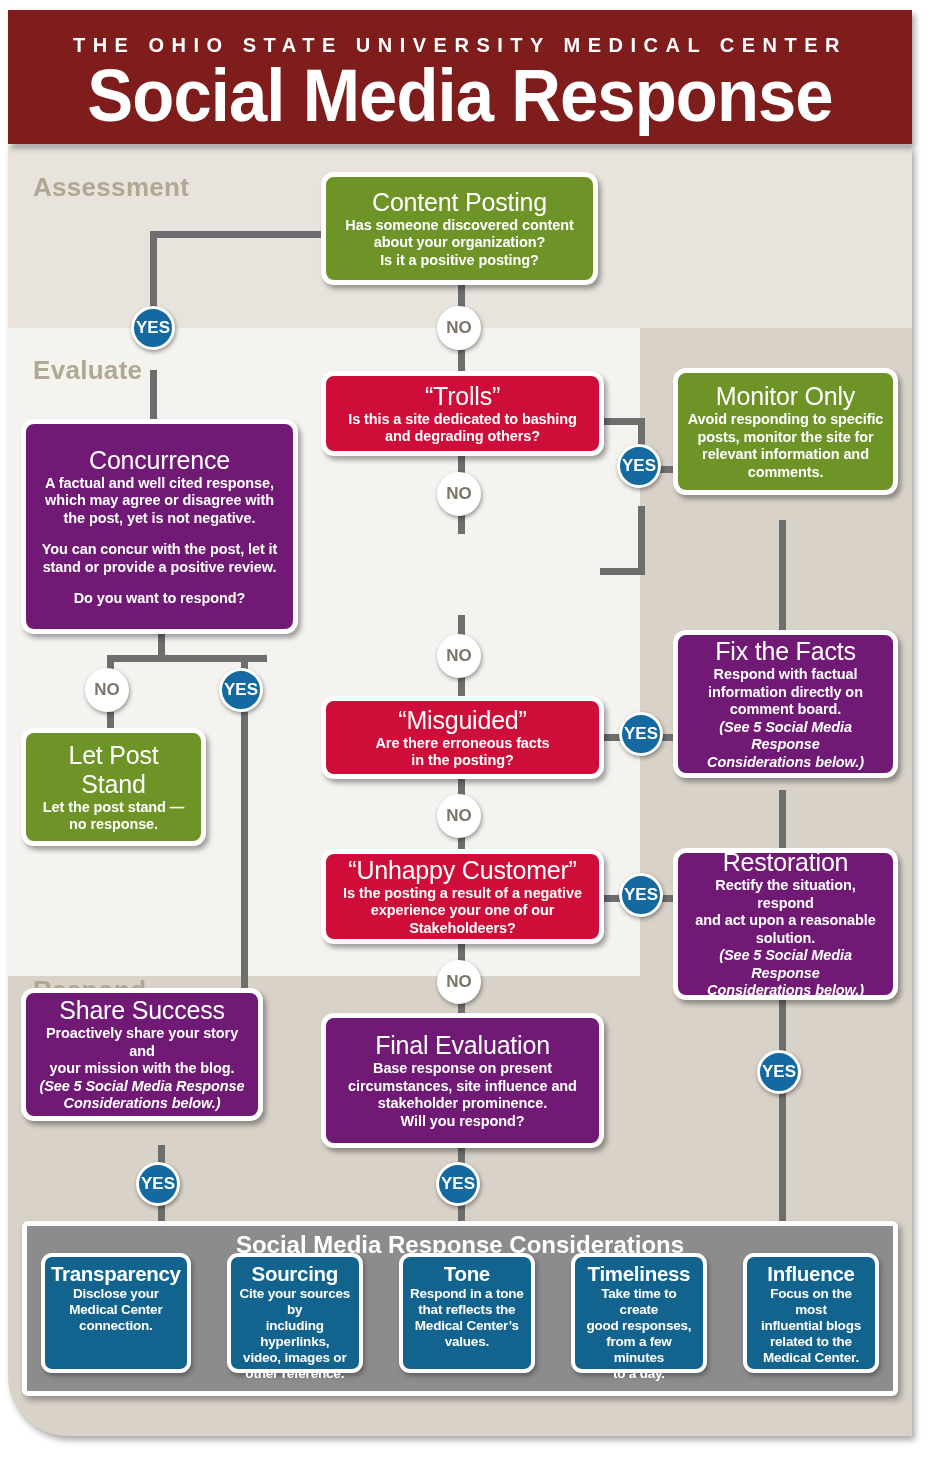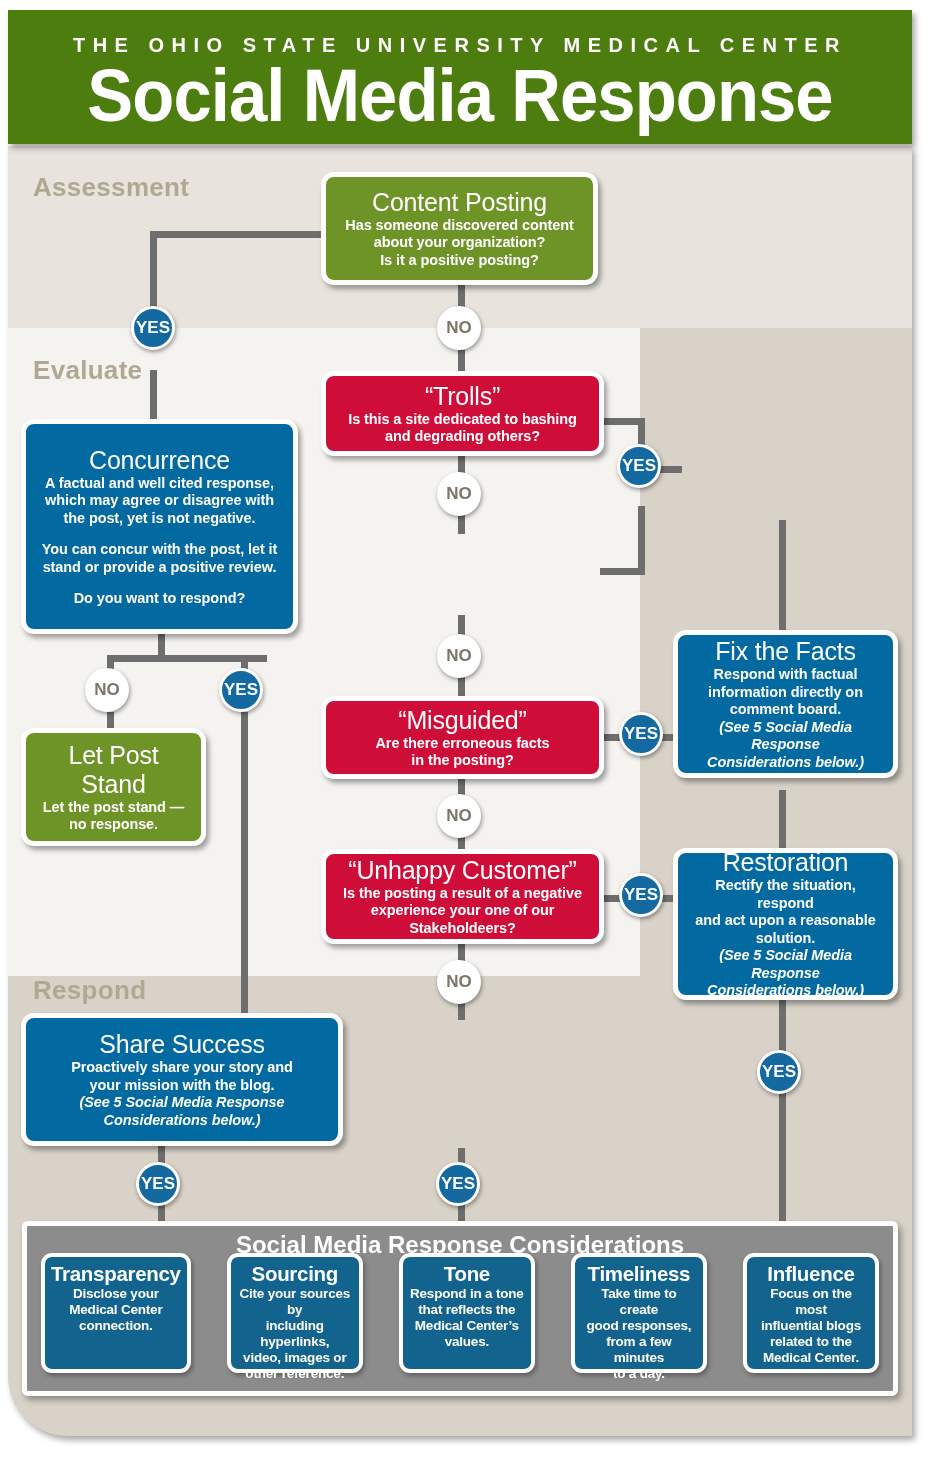--- a/index.html
+++ b/index.html
@@ -17,7 +17,7 @@
   .band-evaluate{position:absolute;left:8px;top:328px;width:632px;height:648px;background:#f4f3f0;}
 
   
-  .header{position:absolute;left:8px;top:10px;width:904px;height:134px;background:#4d7c0f;
+  .header{position:absolute;left:8px;top:10px;width:904px;height:134px;background:#7f1d1d;
     box-shadow:3px 4px 6px rgba(0,0,0,.35);}
   .header-kicker{position:absolute;left:0;top:24px;width:904px;text-align:center;color:#fff;
     font-size:20px;font-weight:bold;letter-spacing:7.5px;}

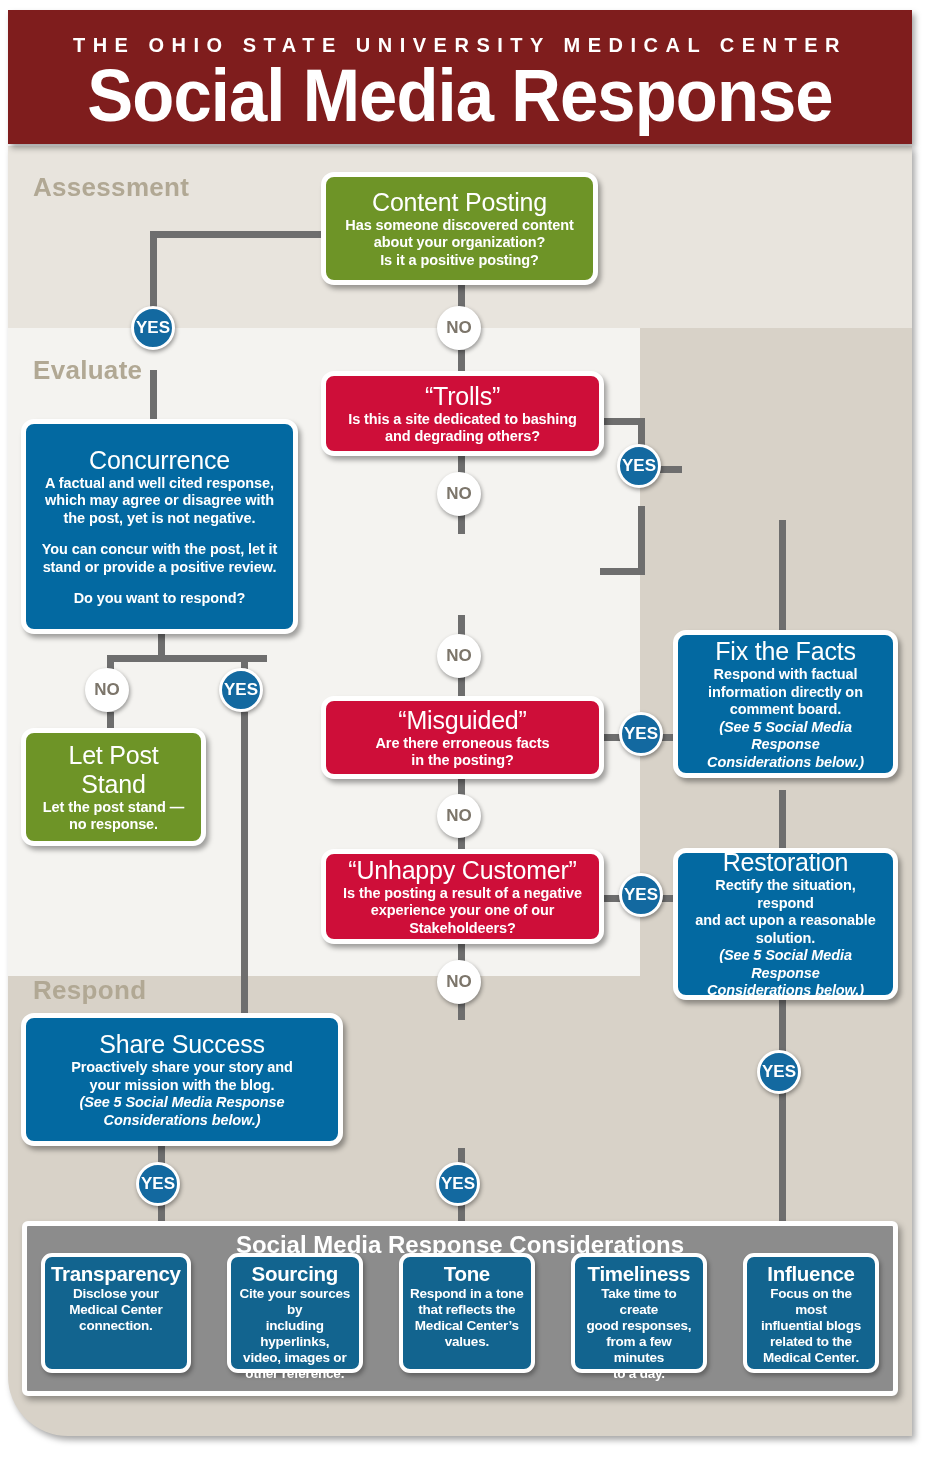--- a/index.html
+++ b/index.html
@@ -198,6 +198,13 @@
     <p>no response.</p>
   </div>
 
+  <div class="box box-green" style="left:673px;top:368px;width:225px;height:127px;">
+    <h3>Monitor Only</h3>
+    <p>Avoid responding to specific</p>
+    <p>posts, monitor the site for</p>
+    <p>relevant information and</p>
+    <p>comments.</p>
+  </div>
 
   <div class="box box-blue" style="left:673px;top:630px;width:225px;height:148px;">
     <h3>Fix the Facts</h3>

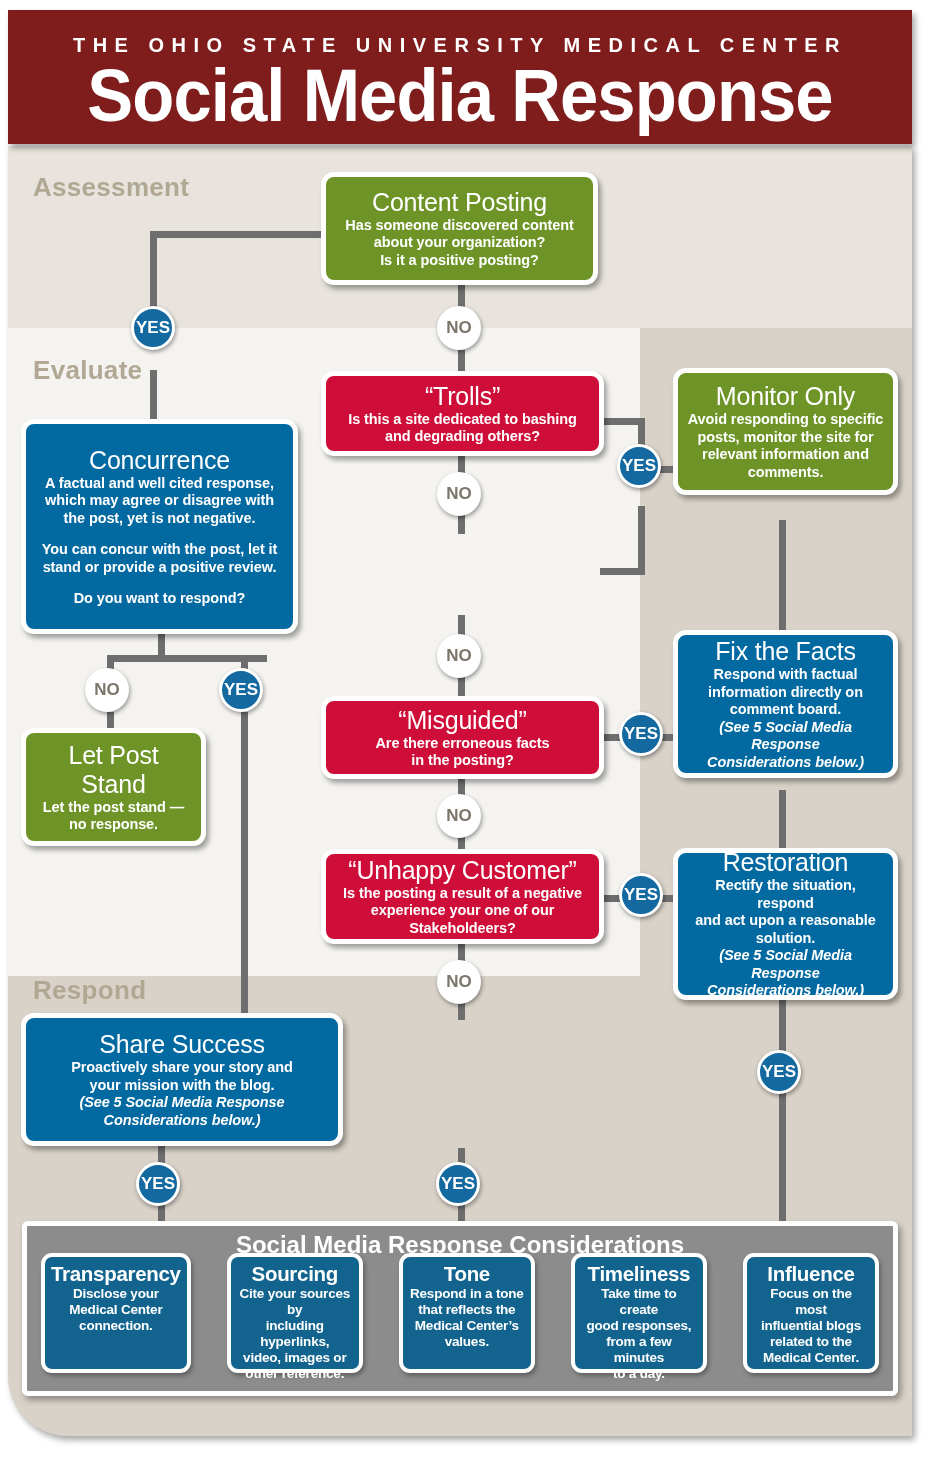--- a/index.html
+++ b/index.html
@@ -51,7 +51,7 @@
     padding:6px 9px;}
   .box-green{background:#6e9427;}
   .box-red{background:#ce0e39;}
-  .box-blue{background:#0369a1;}
+  .box-blue{background:#701a75;}
   .box h3{margin:0 0 1px 0;font-size:25px;font-weight:normal;line-height:28px;letter-spacing:-.2px;}
   .box p{margin:0;font-size:14.5px;font-weight:bold;line-height:17.5px;letter-spacing:-.1px;}
   .box p.note{font-style:italic;}

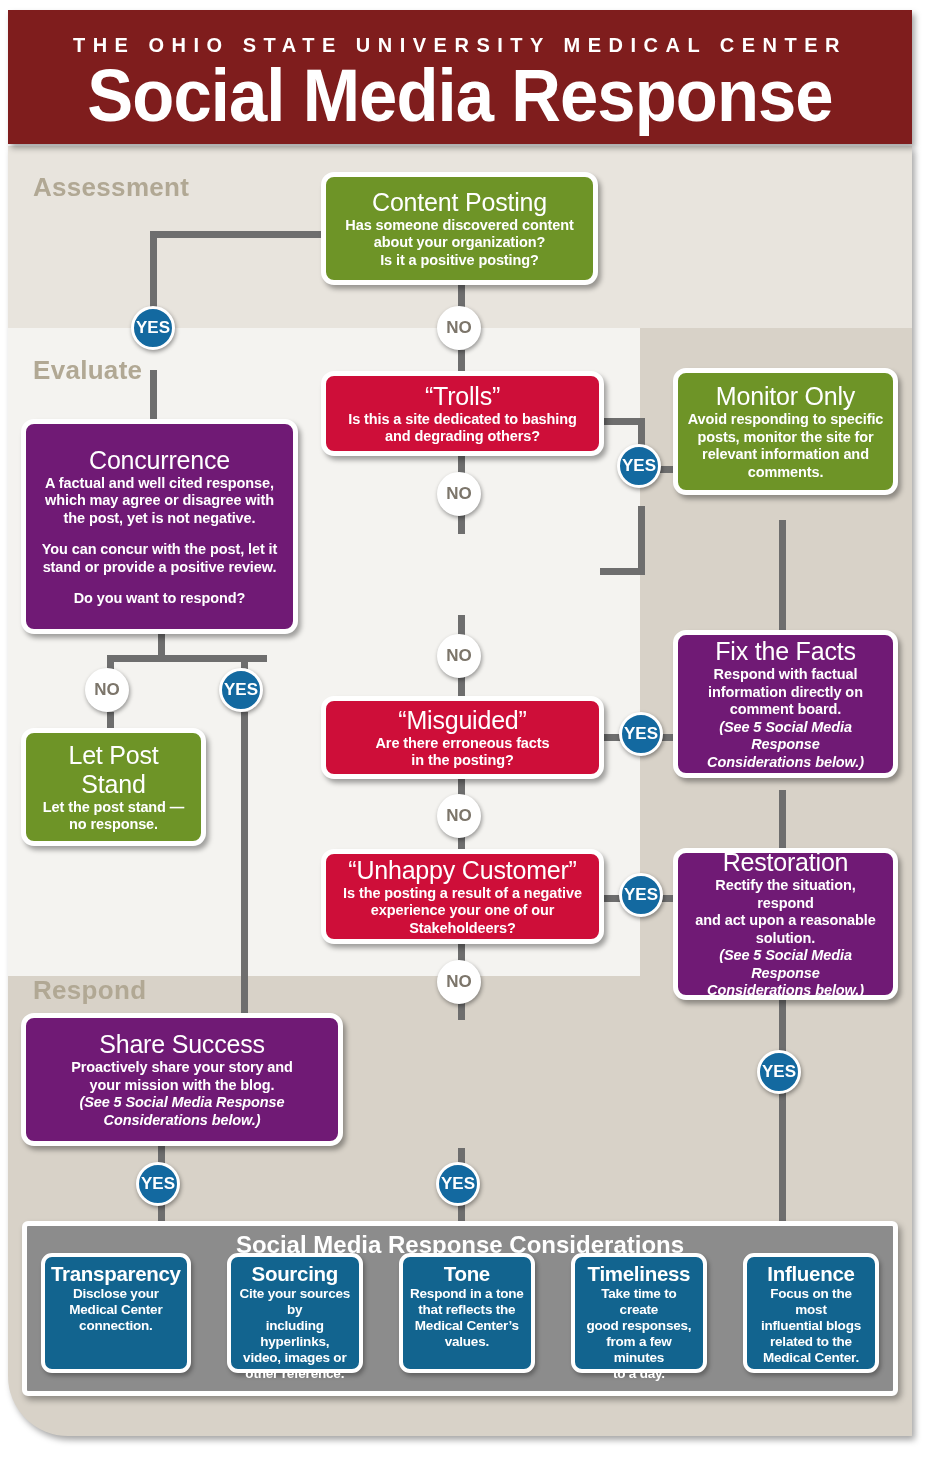--- a/index.html
+++ b/index.html
@@ -224,7 +224,7 @@
     <p class="note">Considerations below.)</p>
   </div>
 
-  <div class="box box-blue" style="left:21px;top:1013px;width:322px;height:133px;">
+  <div class="box box-blue" style="left:21px;top:988px;width:242px;height:133px;">
     <h3>Share Success</h3>
     <p>Proactively share your story and</p>
     <p>your mission with the blog.</p>

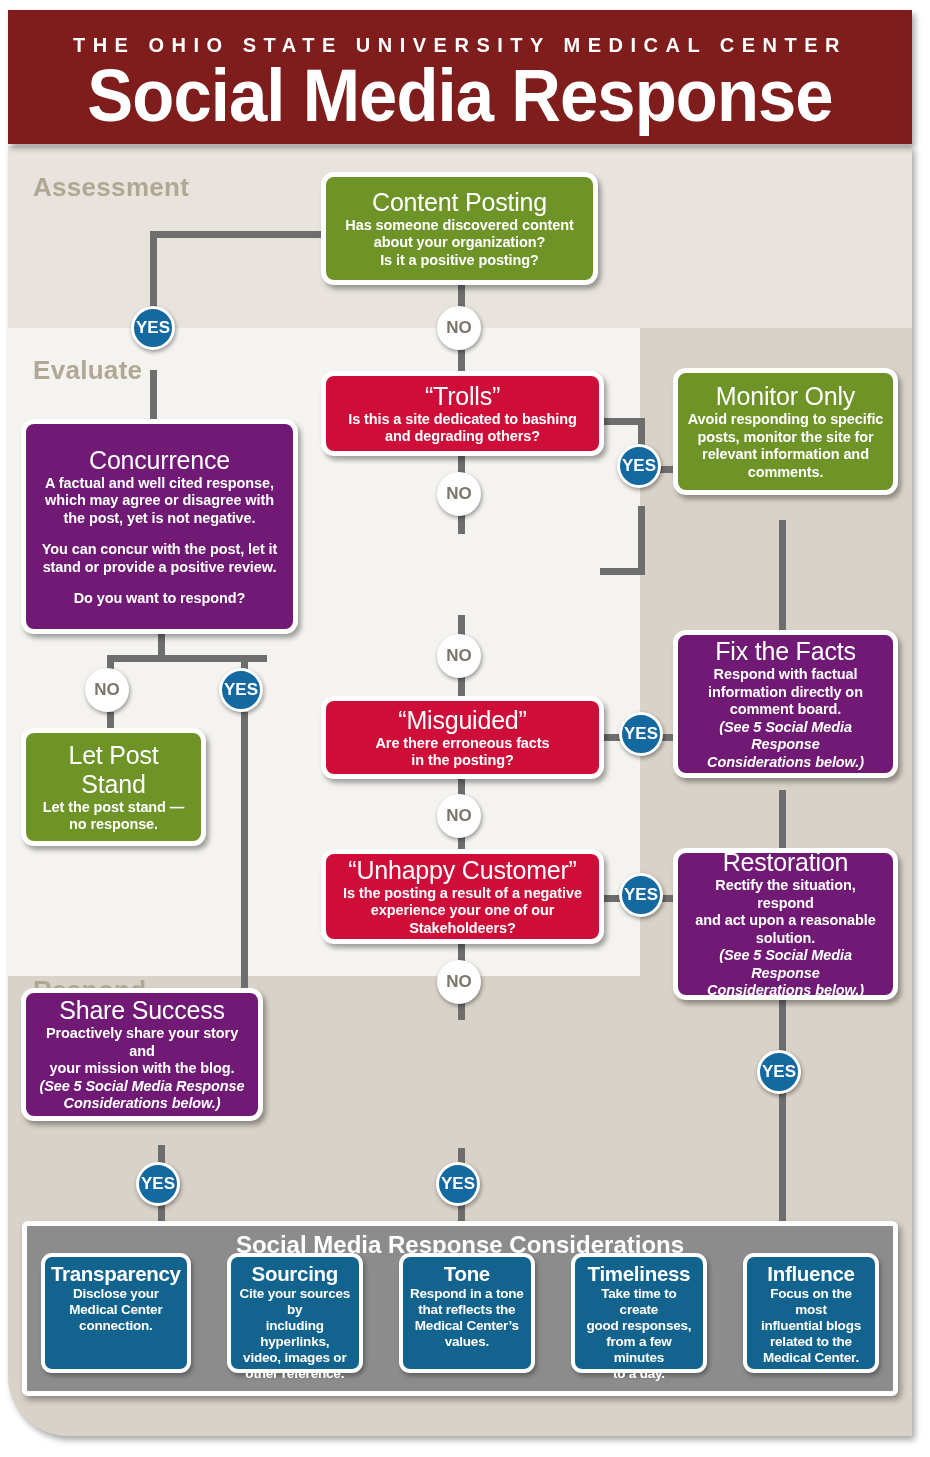--- a/index.html
+++ b/index.html
@@ -232,6 +232,13 @@
     <p class="note">Considerations below.)</p>
   </div>
 
+  <div class="box box-blue" style="left:321px;top:1013px;width:283px;height:135px;">
+    <h3>Final Evaluation</h3>
+    <p>Base response on present</p>
+    <p>circumstances, site influence and</p>
+    <p>stakeholder prominence.</p>
+    <p>Will you respond?</p>
+  </div>
 
   <div class="cons-panel">
     <div class="cons-title">Social Media Response Considerations</div>

